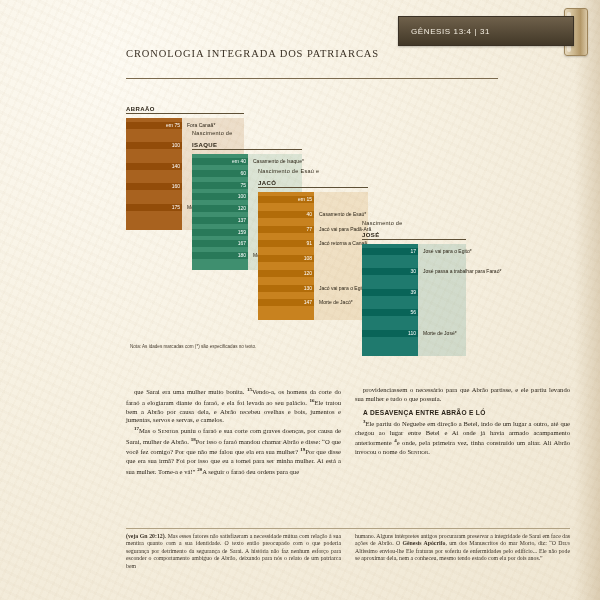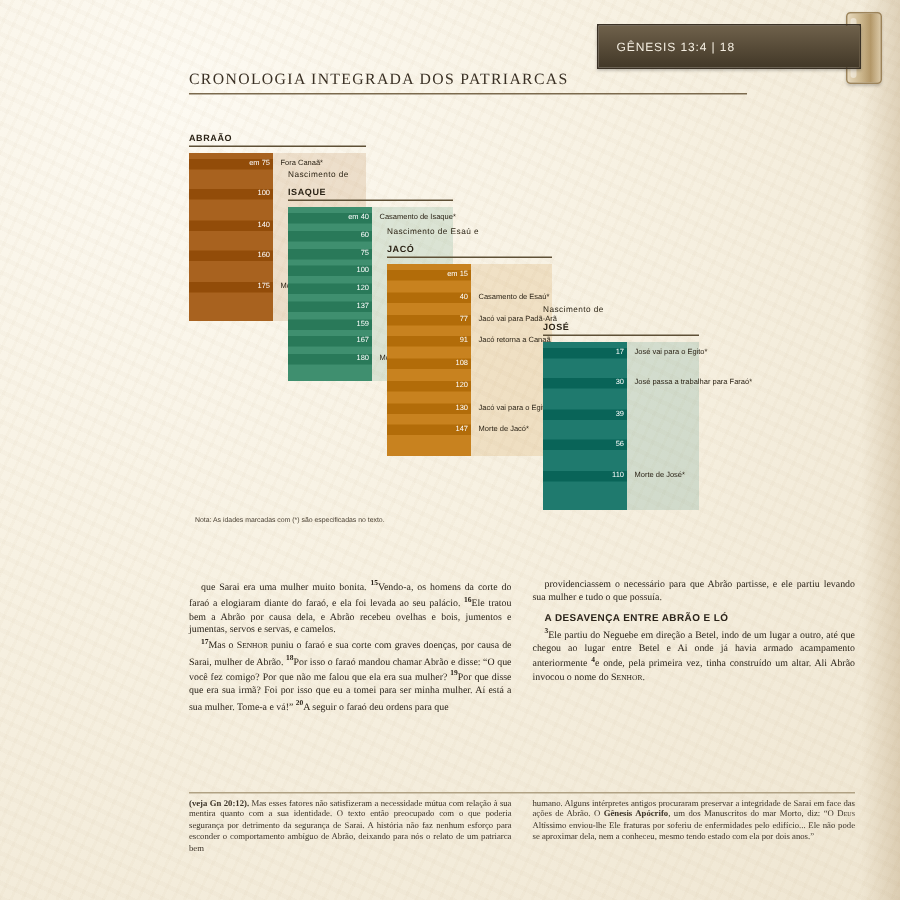--- a/index.html
+++ b/index.html
@@ -157,7 +157,7 @@
 
   <div class="scroll-cap"></div>
   <div class="ribbon">
-    <span>GÊNESIS 13:4  |  18</span>
+    <span>GÊNESIS 13:4  |  31</span>
   </div>
 
   <div class="chart-wrap">

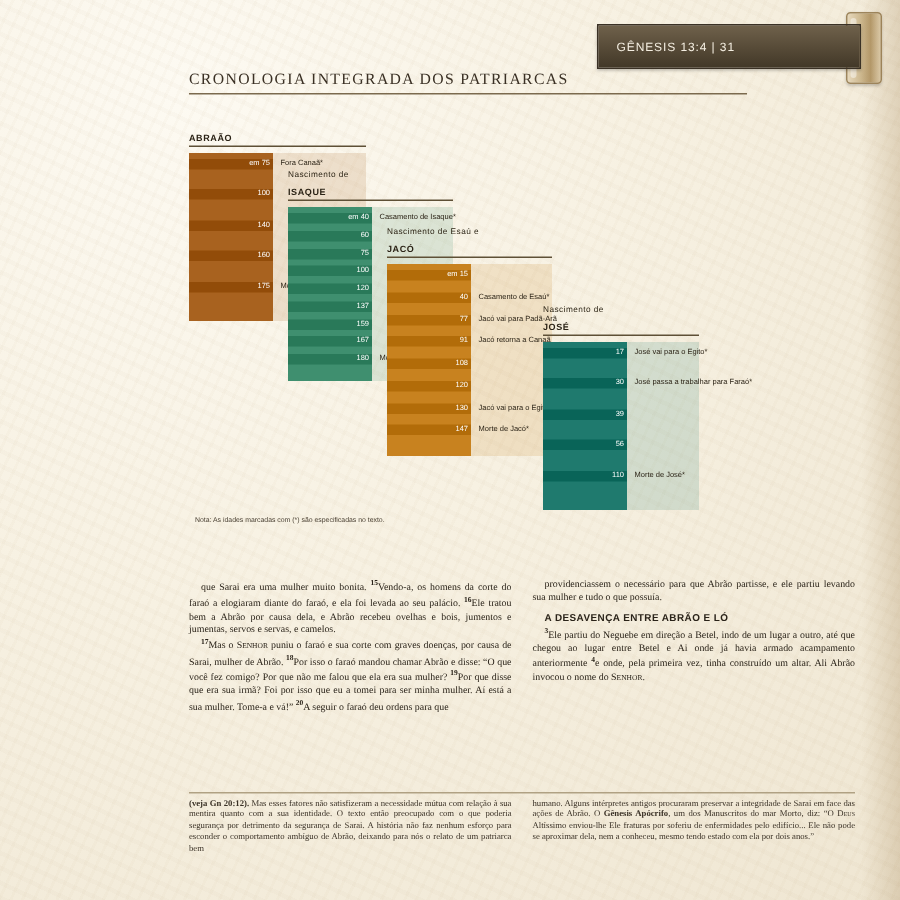--- a/index.html
+++ b/index.html
@@ -64,7 +64,7 @@
     font-size:10.5px;letter-spacing:.9px;color:#3a3024;
     font-family:"Liberation Serif", serif;
     border-bottom:1px solid #7b6a4e;
-    padding-bottom:3px;margin-bottom:5px;
+    padding-bottom:19px;margin-bottom:5px;
     width:372px;
   }
   .chart{

